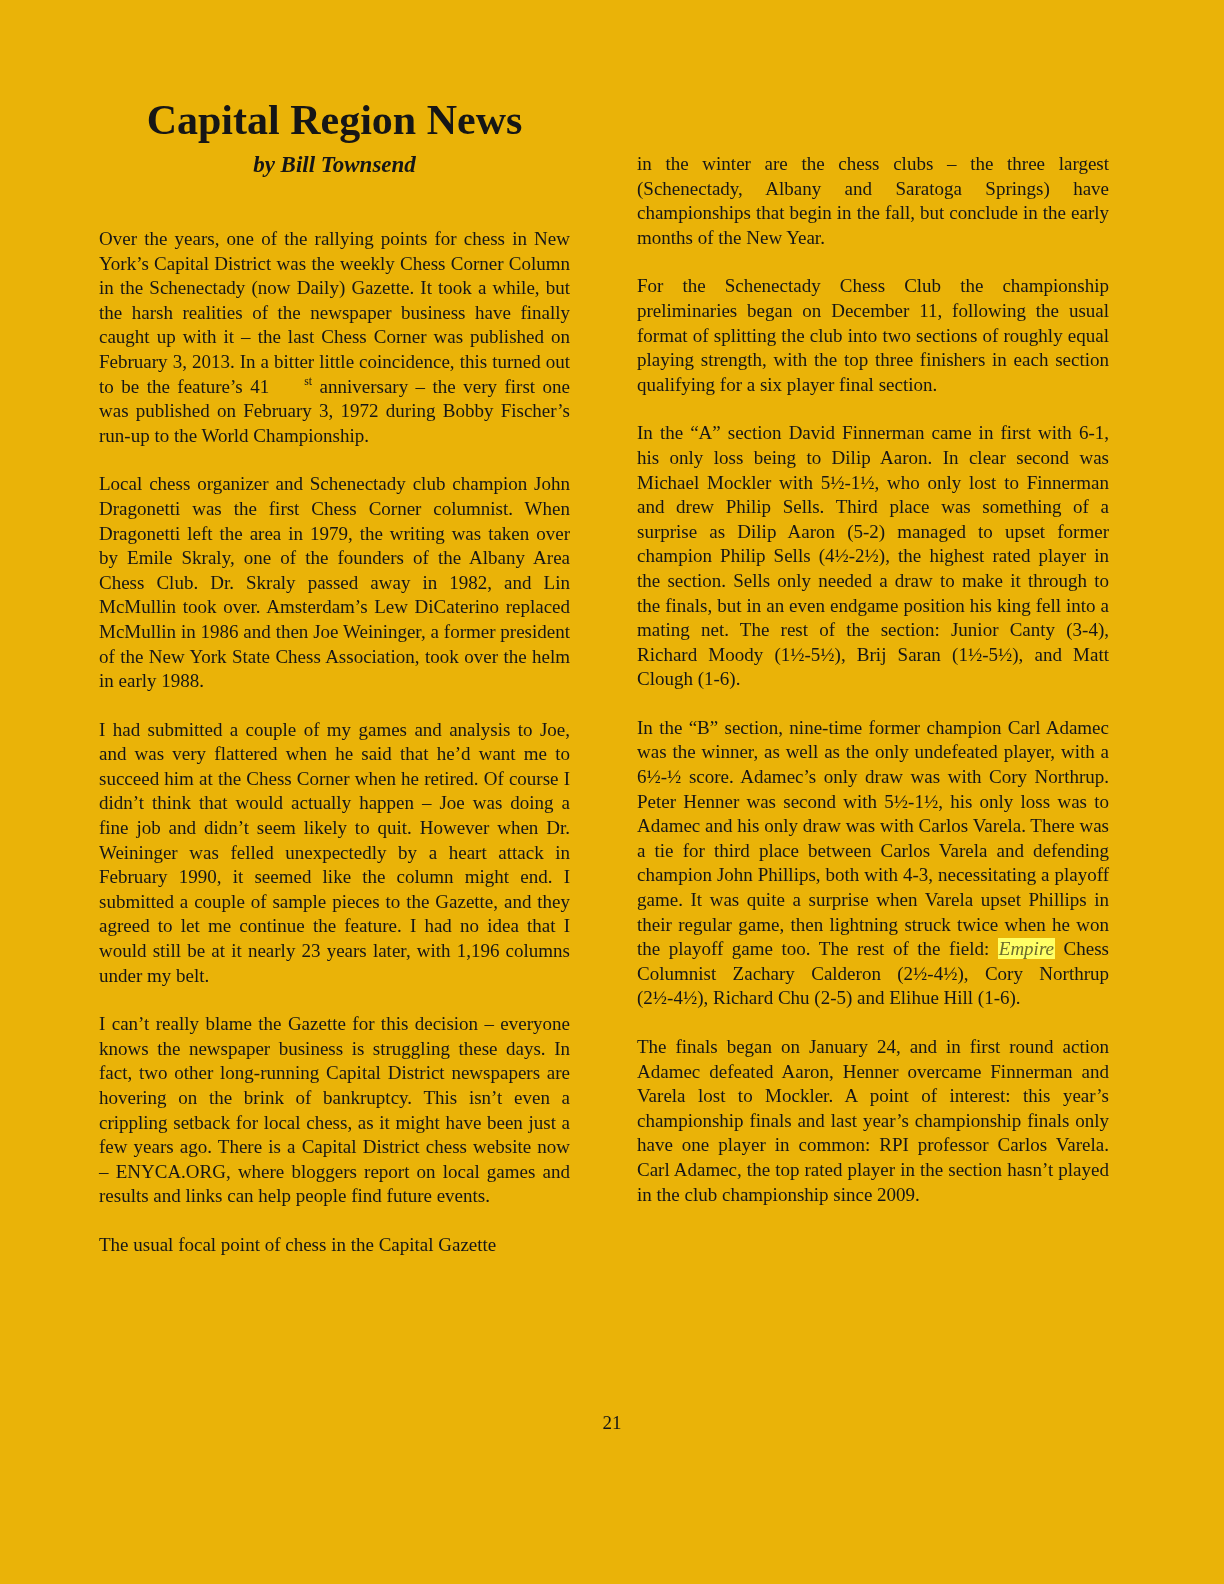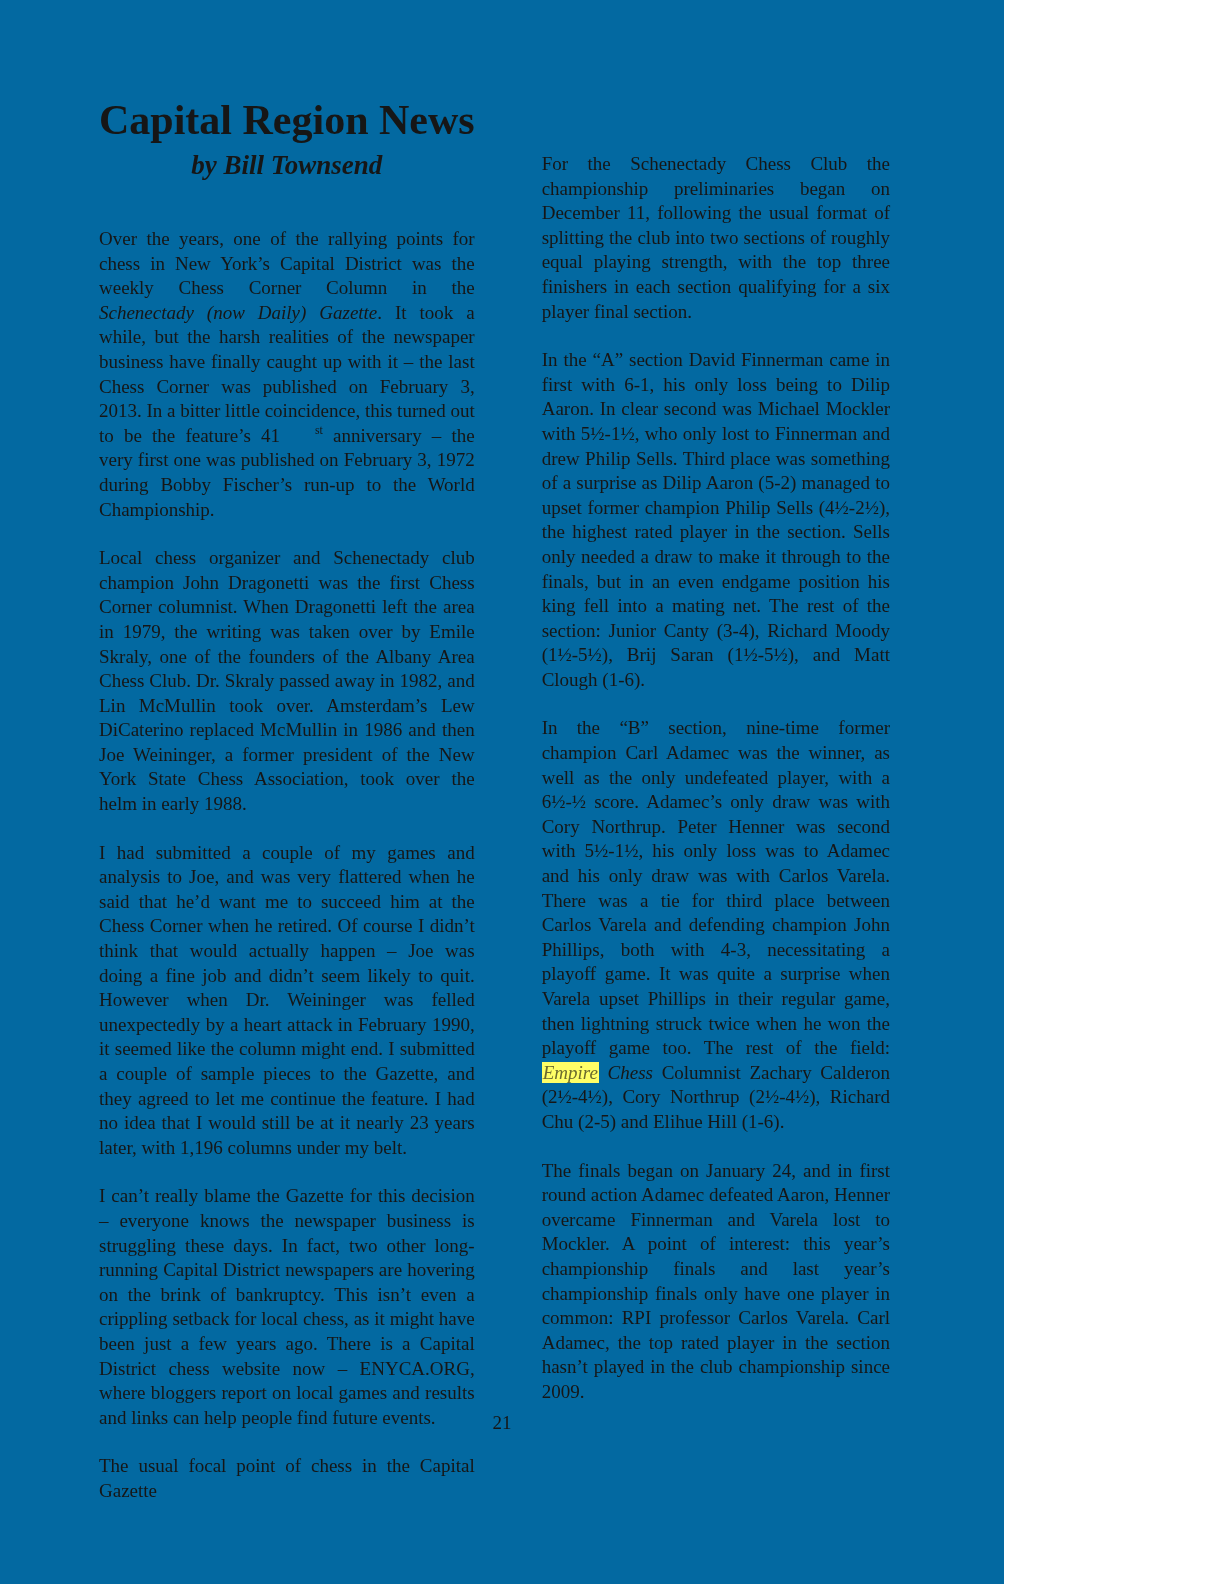--- a/index.html
+++ b/index.html
@@ -15,11 +15,11 @@
   }
   .page {
     position: relative;
-    width: 1004px;
+    width: 1224px;
     height: 1584px;
     box-sizing: border-box;
     padding: 95px 114px 0 99px;
-    background: #0369a1;
+    background: #eab308;
     overflow: hidden;
   }
   .columns {

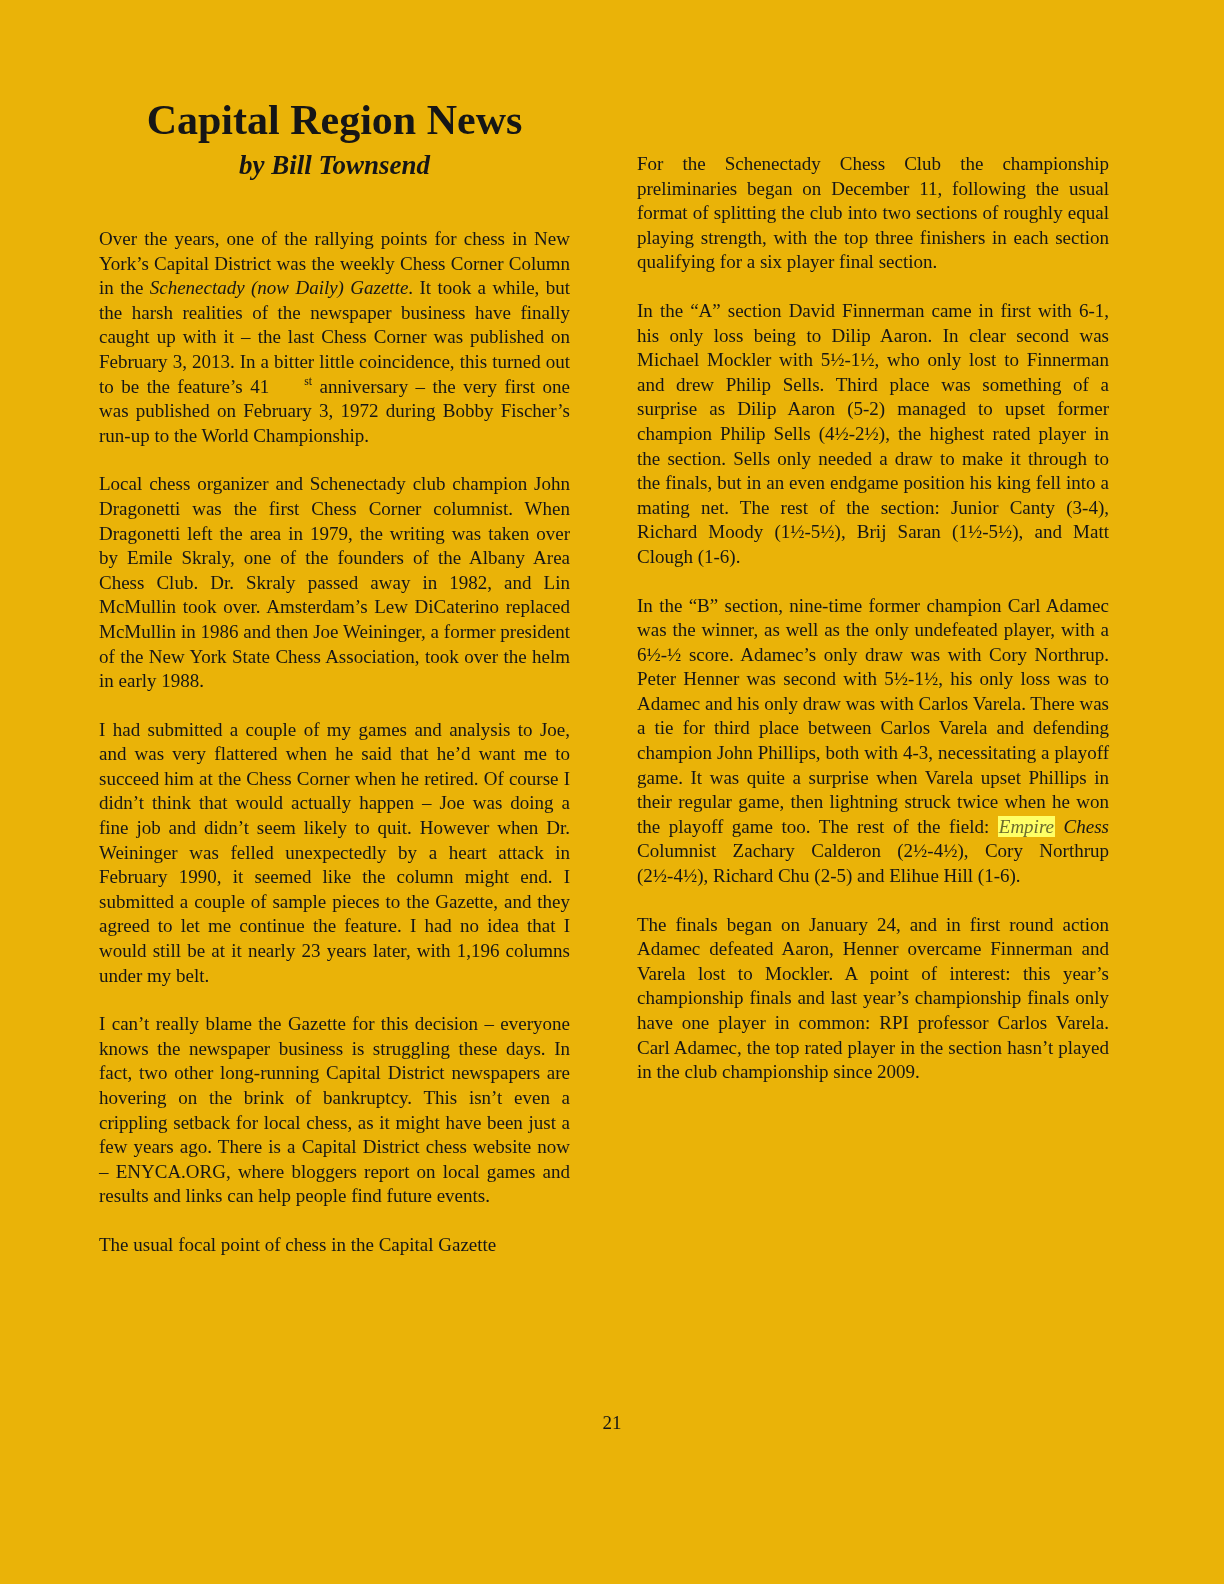--- a/index.html
+++ b/index.html
@@ -40,7 +40,7 @@
     white-space: nowrap;
   }
   .byline {
-    font-size: 27px;
+    font-size: 23px;
     font-weight: bold;
     font-style: italic;
     line-height: 40px;

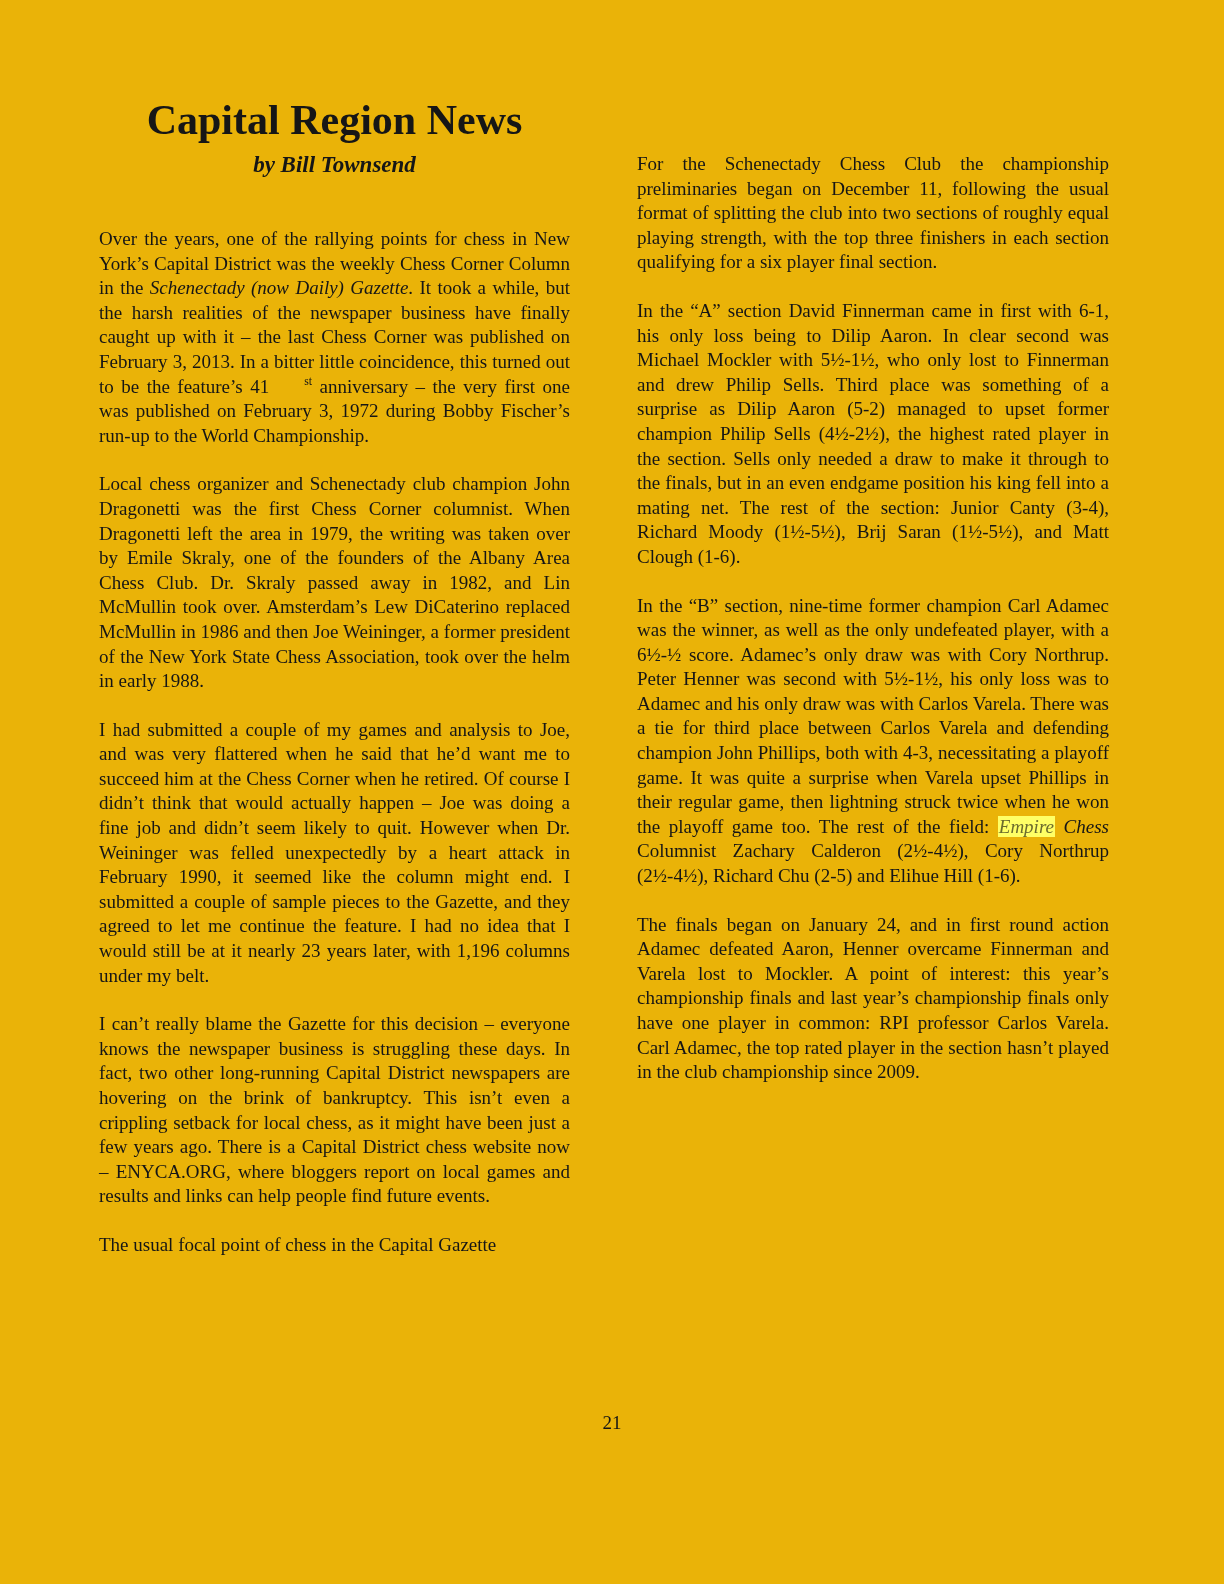--- a/index.html
+++ b/index.html
@@ -97,6 +97,7 @@
     </div>
     <div class="col-right">
       <div>
+          <p class="body-para"><span class="seg-normal">in the winter are the chess clubs – the three largest (Schenectady, Albany and Saratoga Springs) have championships that begin in the fall, but conclude in the early months of the New Year.</span></p>
           <p class="body-para"><span class="seg-normal">For the Schenectady Chess Club the championship preliminaries began on December 11, following the usual format of splitting the club into two sections of roughly equal playing strength, with the top three finishers in each section qualifying for a six player final section.</span></p>
           <p class="body-para"><span class="seg-normal">In the “A” section David Finnerman came in first with 6-1, his only loss being to Dilip Aaron. In clear second was Michael Mockler with 5½-1½, who only lost to Finnerman and drew Philip Sells. Third place was something of a surprise as Dilip Aaron (5-2) managed to upset former champion Philip Sells (4½-2½), the highest rated player in the section.  Sells only needed a draw to make it through to the finals, but in an even endgame position his king fell into a mating net. The rest of the section: Junior Canty (3-4), Richard Moody (1½-5½), Brij Saran (1½-5½), and Matt Clough (1-6).</span></p>
           <p class="body-para"><span class="seg-normal">In the “B” section, nine-time former champion Carl Adamec was the winner, as well as the only undefeated player, with a 6½-½ score. Adamec’s only draw was with Cory Northrup. Peter Henner was second with 5½-1½, his only loss was to Adamec and his only draw was with Carlos Varela. There was a tie for third place between Carlos Varela and defending champion John Phillips, both with 4-3, necessitating a playoff game. It was quite a surprise when Varela upset Phillips in their regular game, then lightning struck twice when he won the playoff game too. The rest of the field: </span><span class="seg-highlight-italic">Empire</span><span class="seg-italic"> Chess</span><span class="seg-normal"> Columnist Zachary Calderon (2½-4½), Cory Northrup (2½-4½), Richard Chu (2-5) and Elihue Hill (1-6).</span></p>

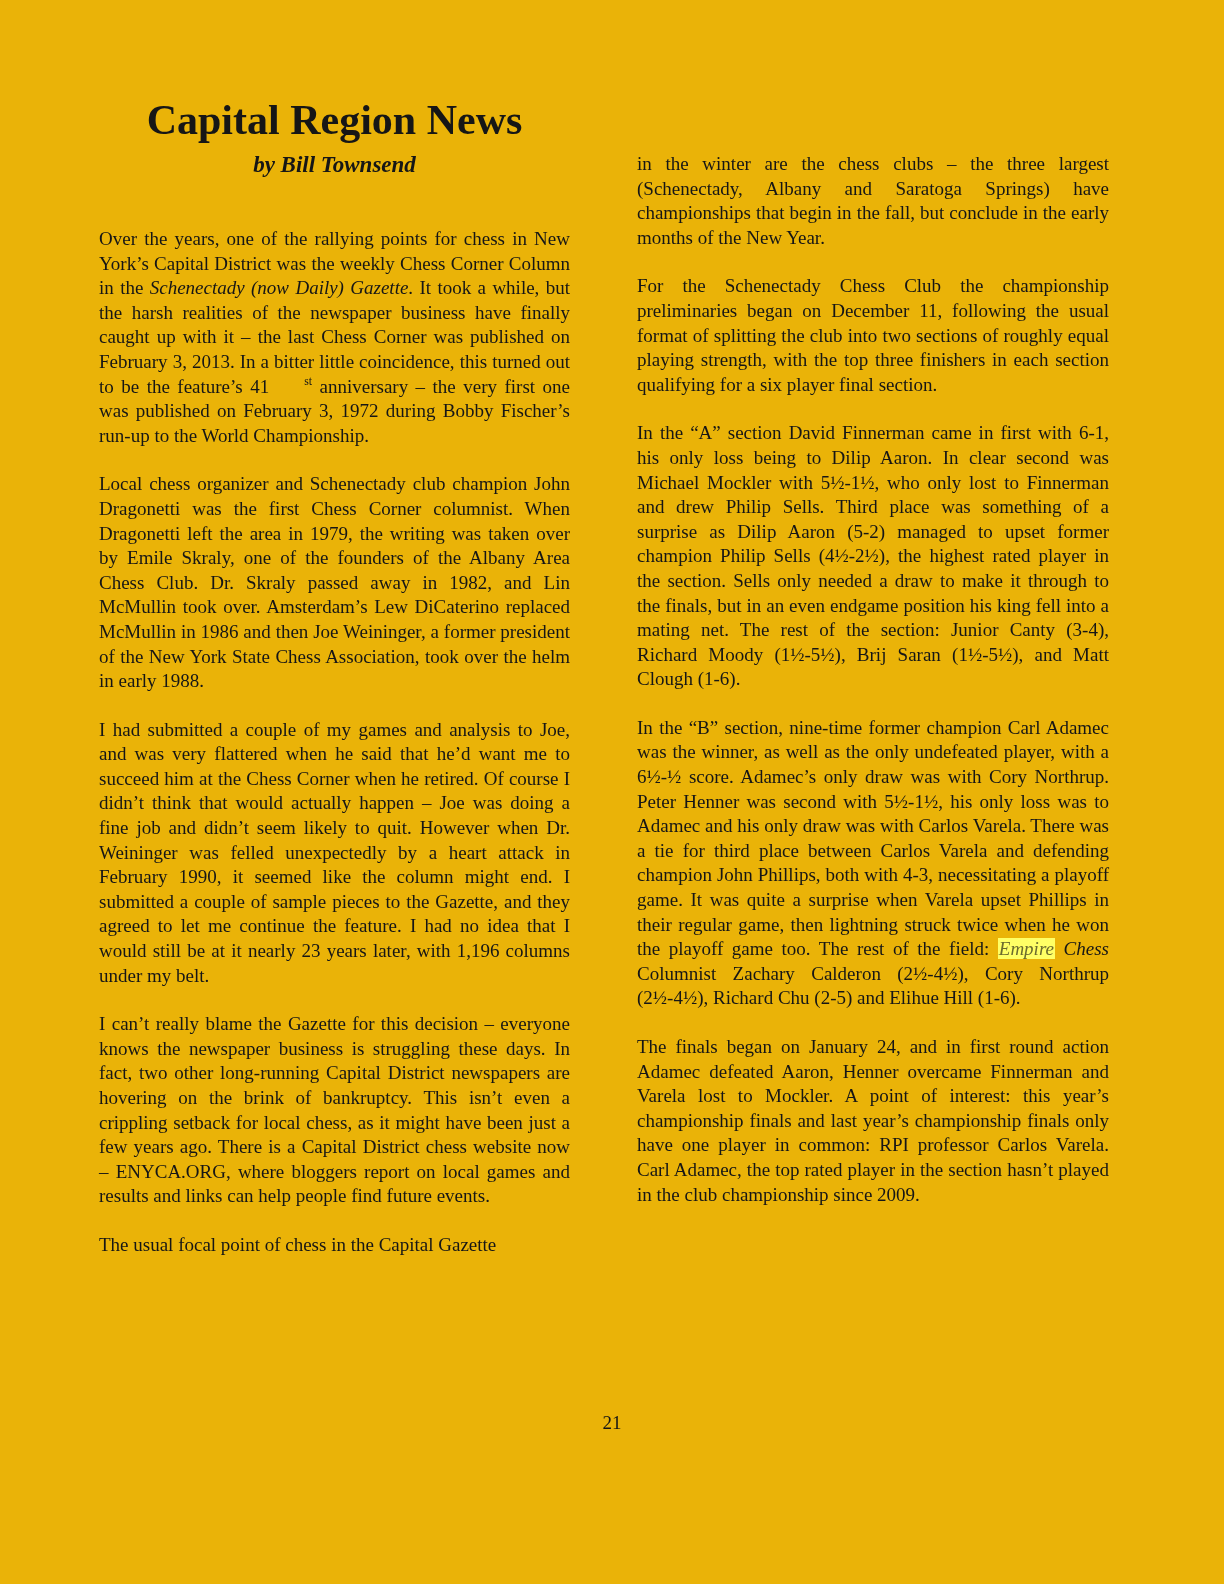--- a/index.html
+++ b/index.html
@@ -54,7 +54,7 @@
   }
   .body-para:last-child { margin-bottom: 0; }
   .seg-normal { }
-  .seg-italic { font-style: italic; }
+  .seg-italic { }
   .seg-highlight-italic {
     font-style: italic;
     background: var(--hl, #ffff66);

